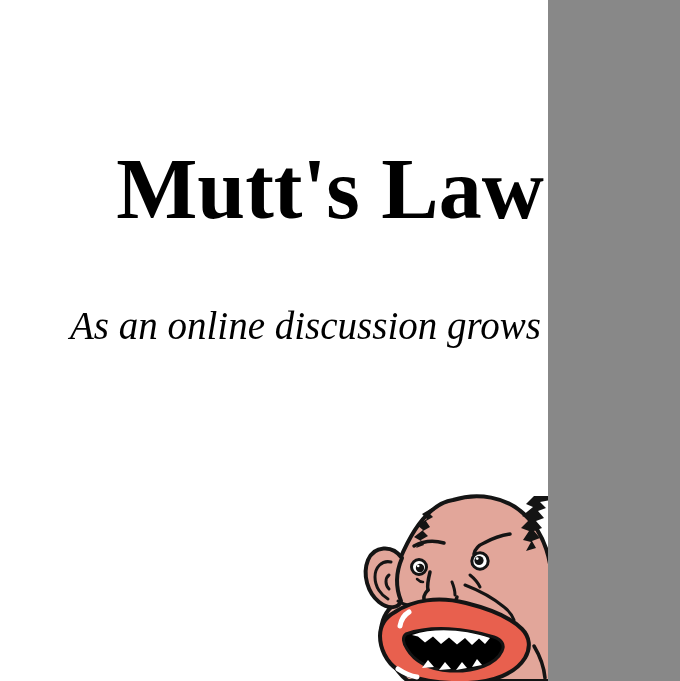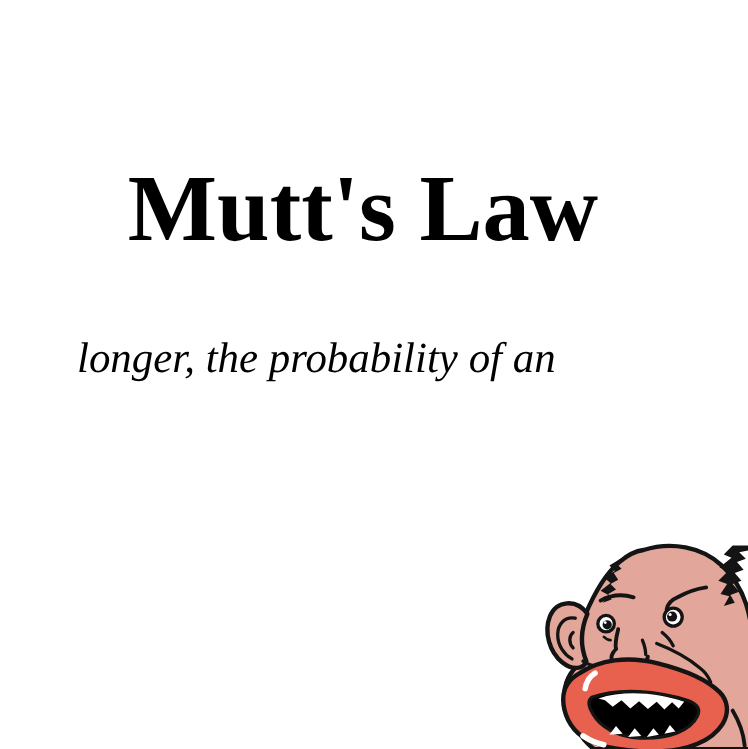--- a/index.html
+++ b/index.html
@@ -5,7 +5,7 @@
   html,body{margin:0;padding:0;background:#888;}
   .canvas{
     position:relative;
-    width:680px;height:681px;
+    width:548px;height:681px;
     background:var(--background,#ffffff);
     overflow:hidden;
     font-family:"Liberation Serif","DejaVu Serif",serif;

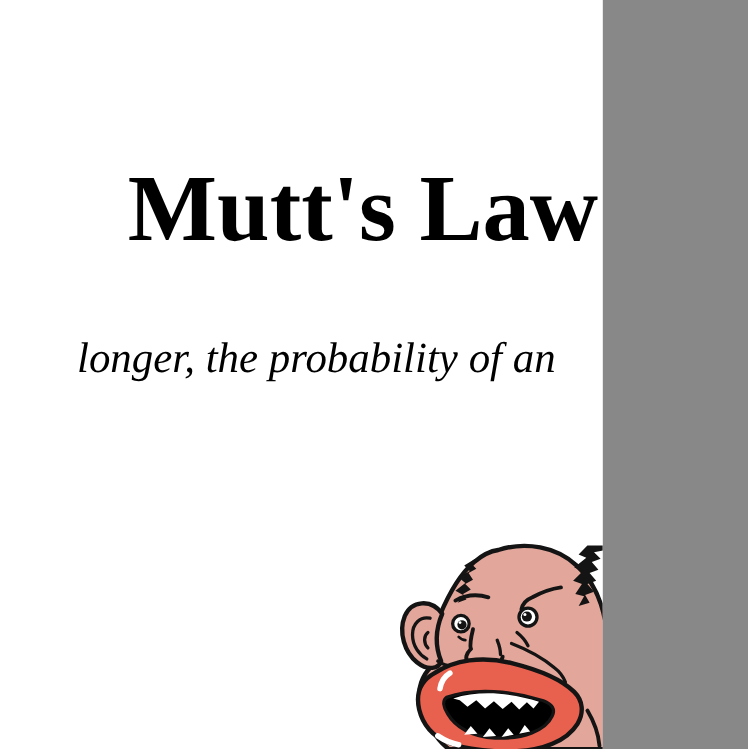--- a/index.html
+++ b/index.html
@@ -60,6 +60,7 @@
   <h1 class="meme-title">Mutt's Law</h1>
 
   <div class="meme-body">
+    <div>As an online discussion grows</div>
     <div>longer, the probability of an</div>
   </div>
 

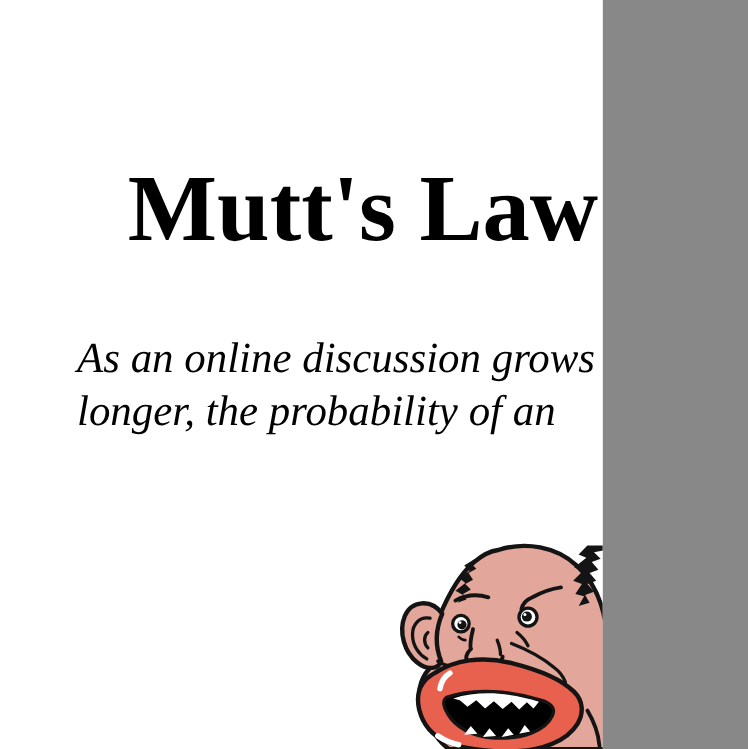--- a/index.html
+++ b/index.html
@@ -61,7 +61,6 @@
 
   <div class="meme-body">
     <div>As an online discussion grows</div>
-    <div>longer, the probability of an</div>
   </div>
 
   <svg class="face-svg" viewBox="0 0 210 195" xmlns="http://www.w3.org/2000/svg" aria-hidden="true">

